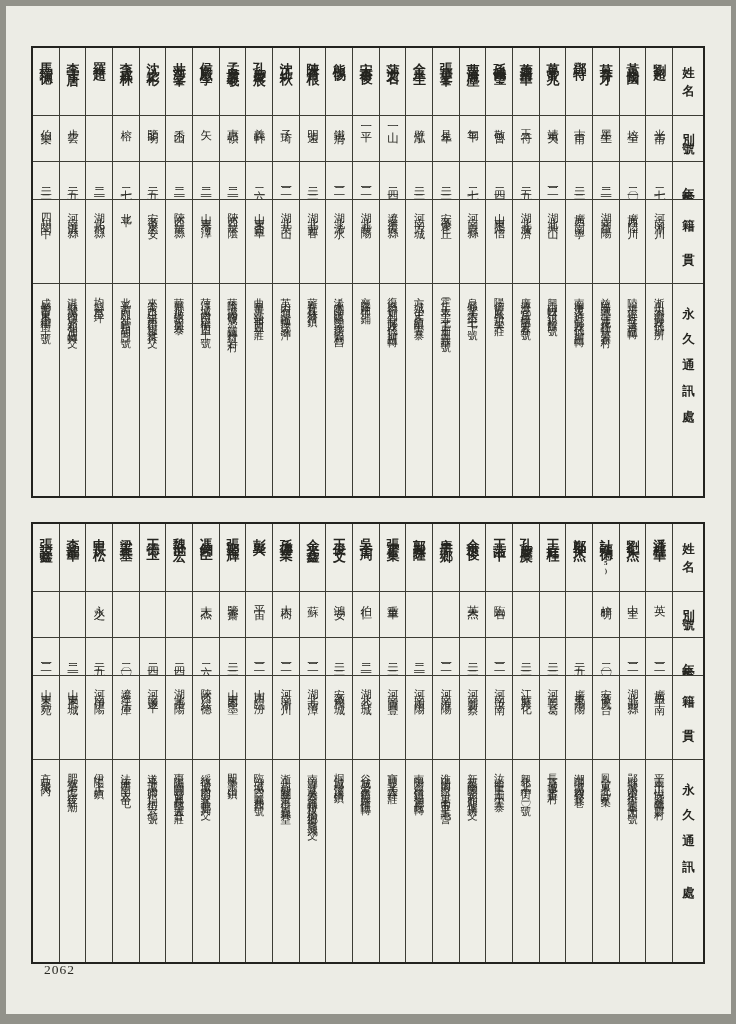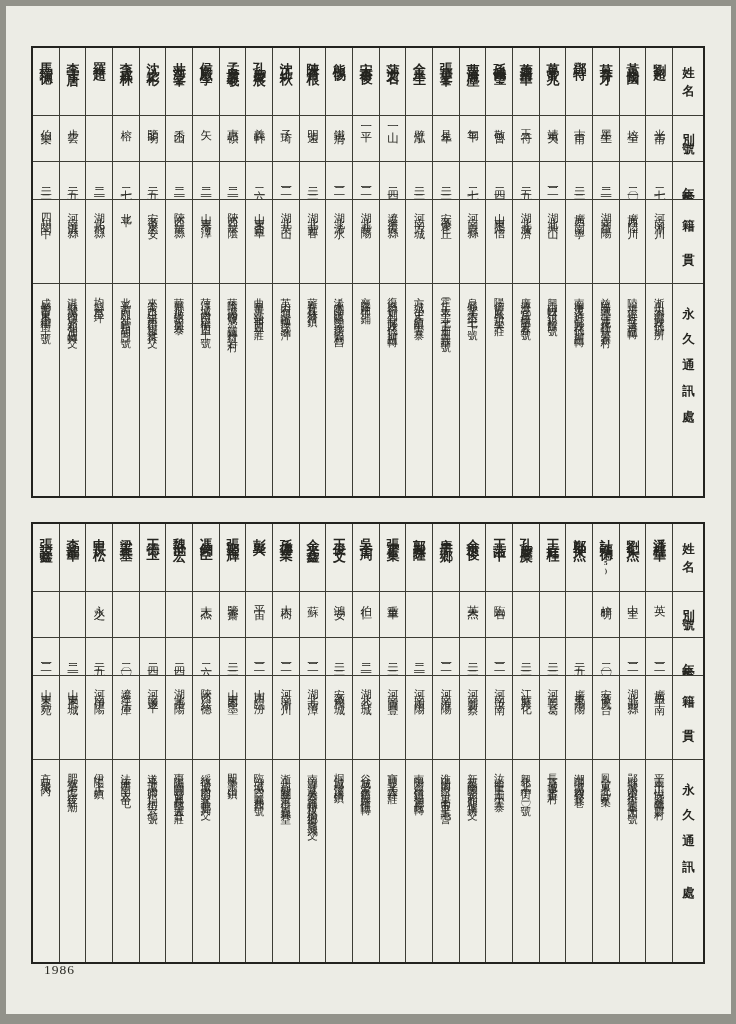--- a/index.html
+++ b/index.html
@@ -913,7 +913,7 @@
         </div>
       </div>
     </div>
-  <div class="pageno">1986</div>
+  <div class="pageno">2062</div>
 </div>
 
 </body></html>

